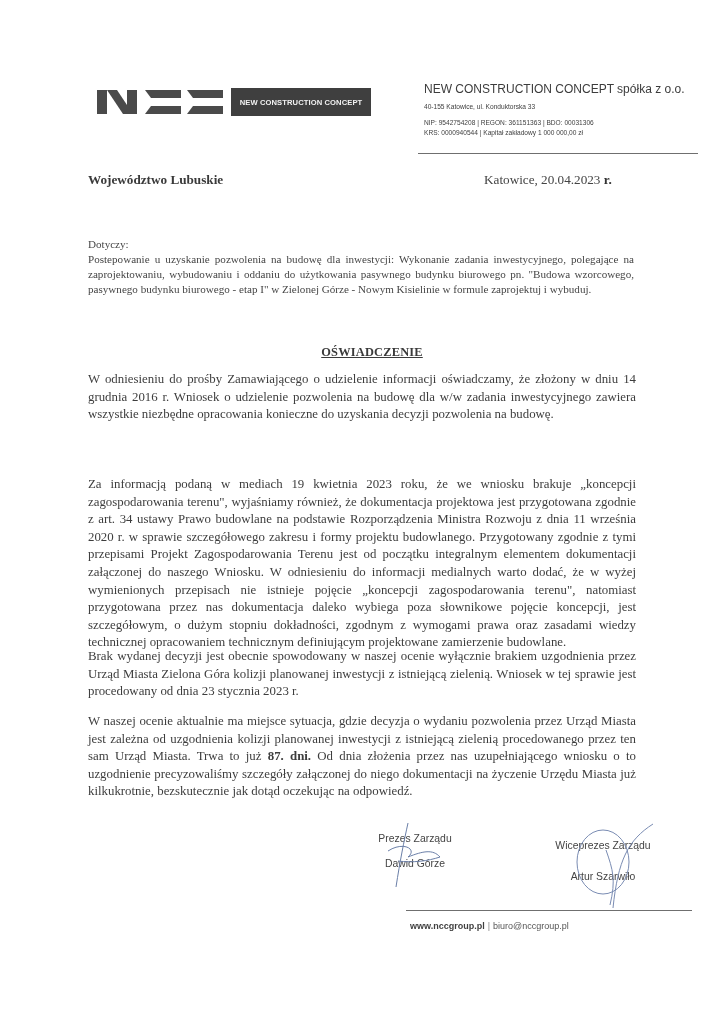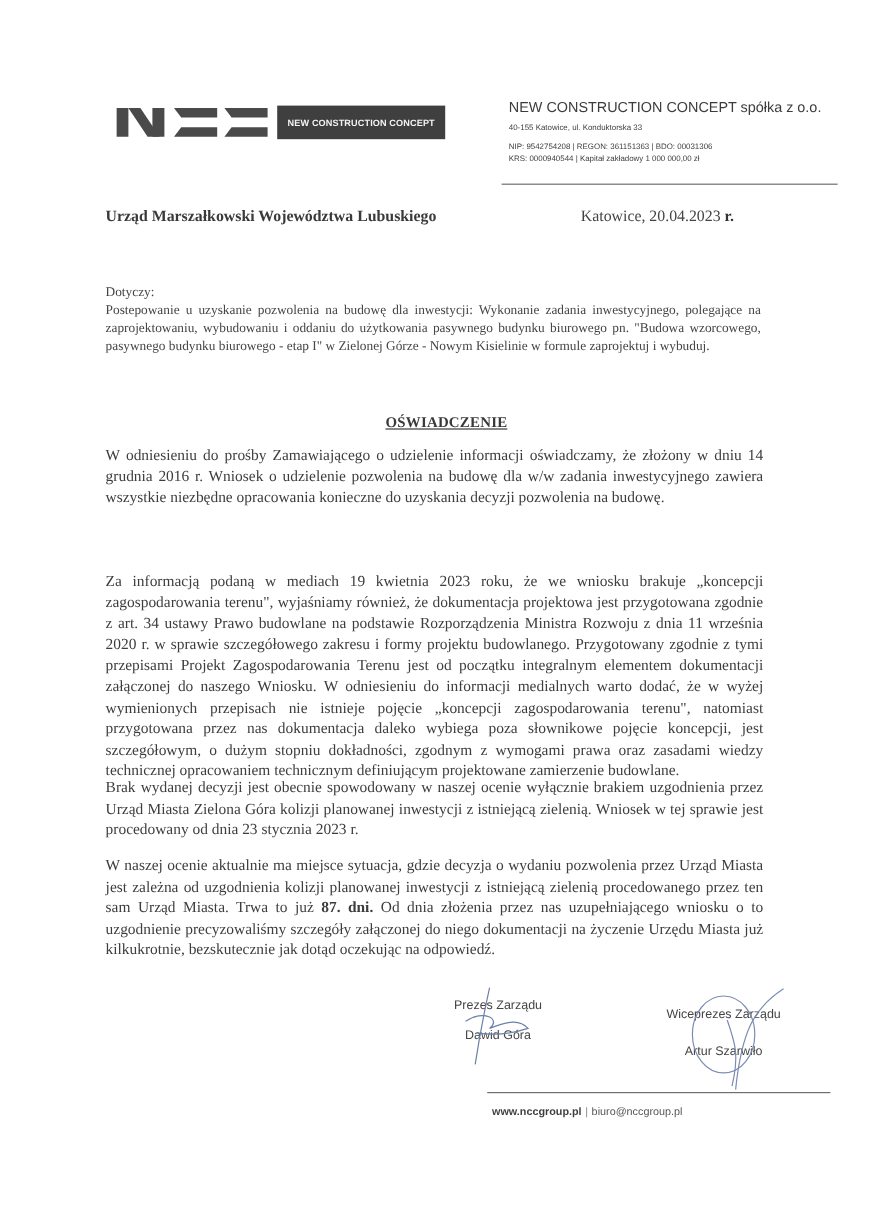--- a/index.html
+++ b/index.html
@@ -85,6 +85,7 @@
 <div class="abs rule-top"></div>
 
 <div class="abs addressee">
+  <div>Województwo Lubuskie</div>
   <div>Urząd Marszałkowski Województwa Lubuskiego</div>
 </div>
 <div class="abs date">

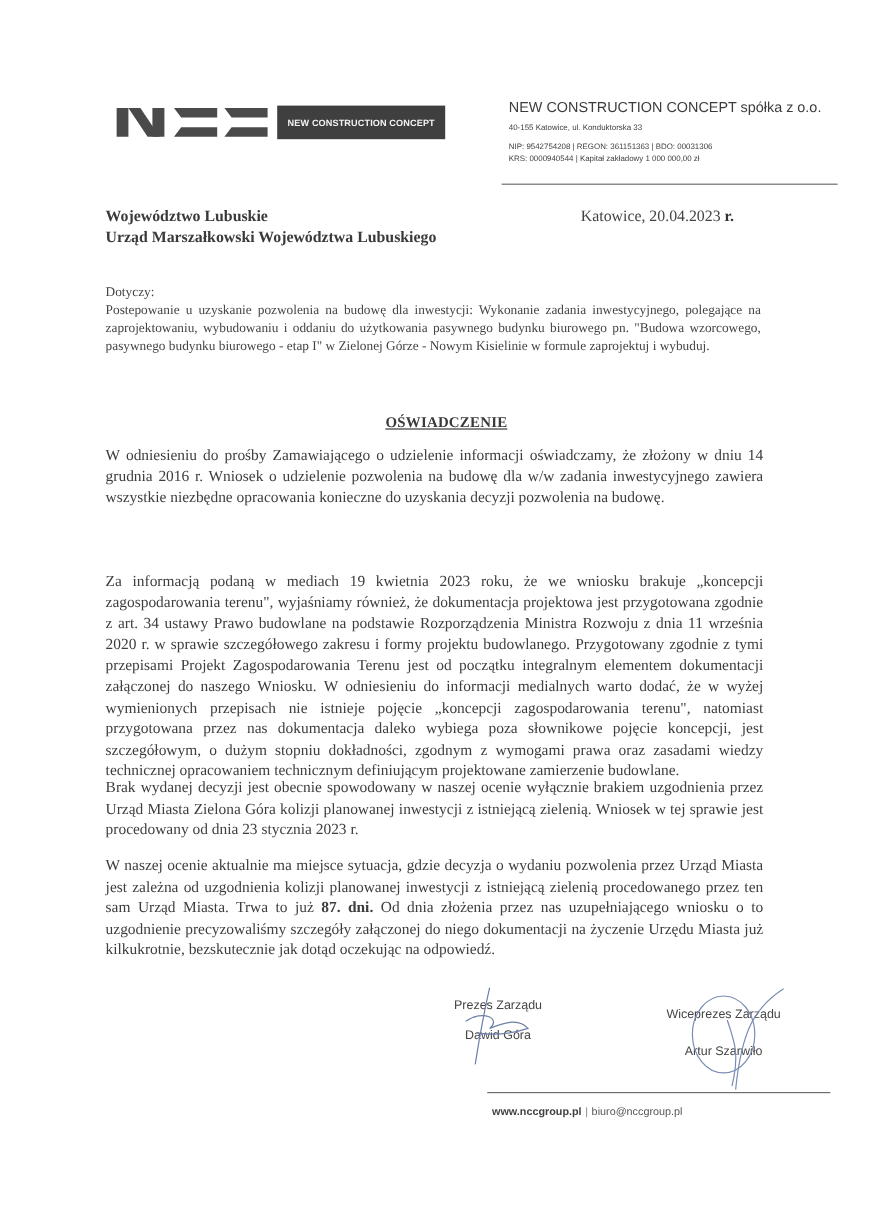--- a/index.html
+++ b/index.html
@@ -86,7 +86,6 @@
 
 <div class="abs addressee">
   <div>Województwo Lubuskie</div>
-  <div>Urząd Marszałkowski Województwa Lubuskiego</div>
 </div>
 <div class="abs date">
   <span>Katowice, 20.04.2023</span>

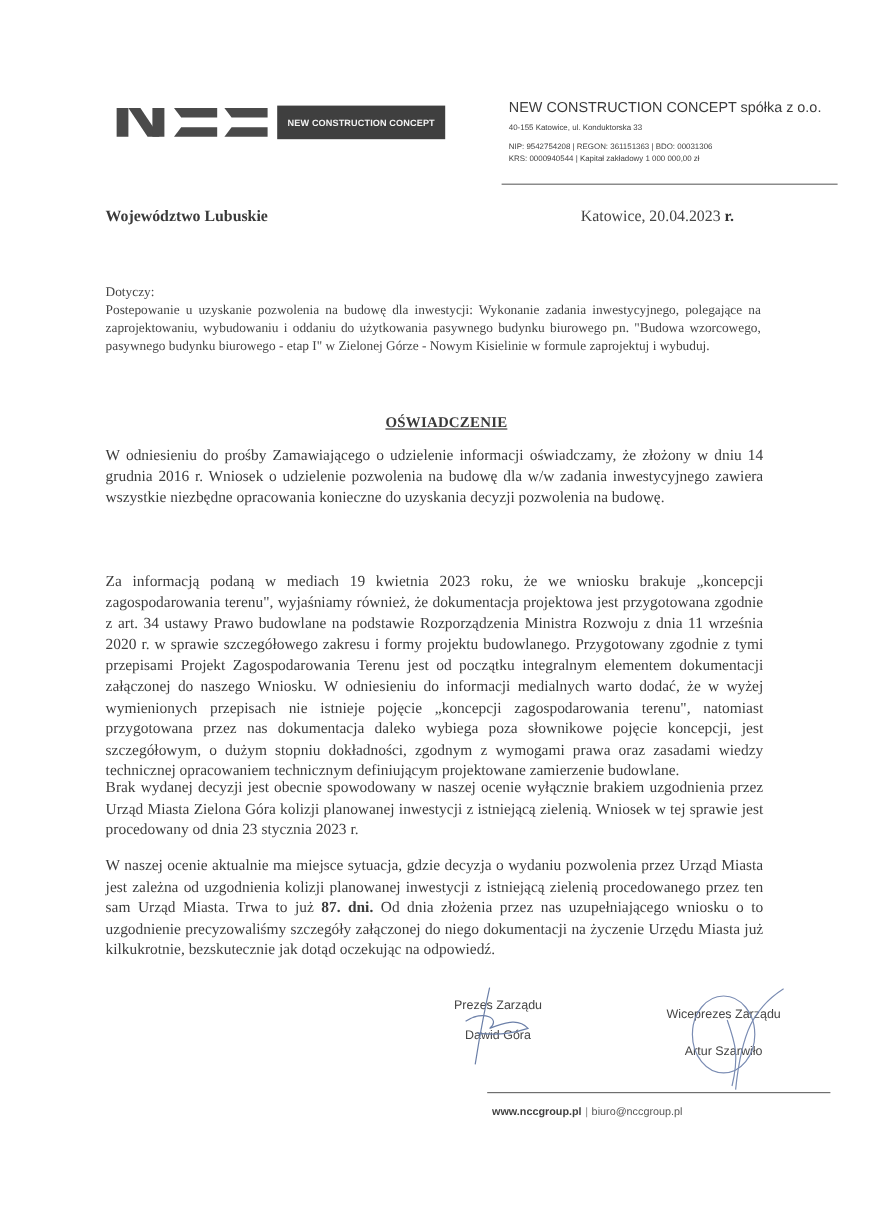--- a/index.html
+++ b/index.html
@@ -106,7 +106,7 @@
 
 <div class="abs sig sig1">
   <div>Prezes Zarządu</div>
-  <div class="name">Dawid Góra</div>
+  <div class="name">Dawid Górze</div>
   <svg class="scribble" style="left:18px;top:-12px;" width="80" height="70" viewBox="0 0 80 70">
     <path d="M30 2 C26 20, 22 40, 18 66" stroke="#6b7fa8" stroke-width="1" fill="none"></path>
     <path d="M10 30 C 25 20, 40 28, 30 36 C 45 30, 55 28, 62 36 C 50 40, 35 42, 20 40" stroke="#6b7fa8" stroke-width="1" fill="none"></path>

